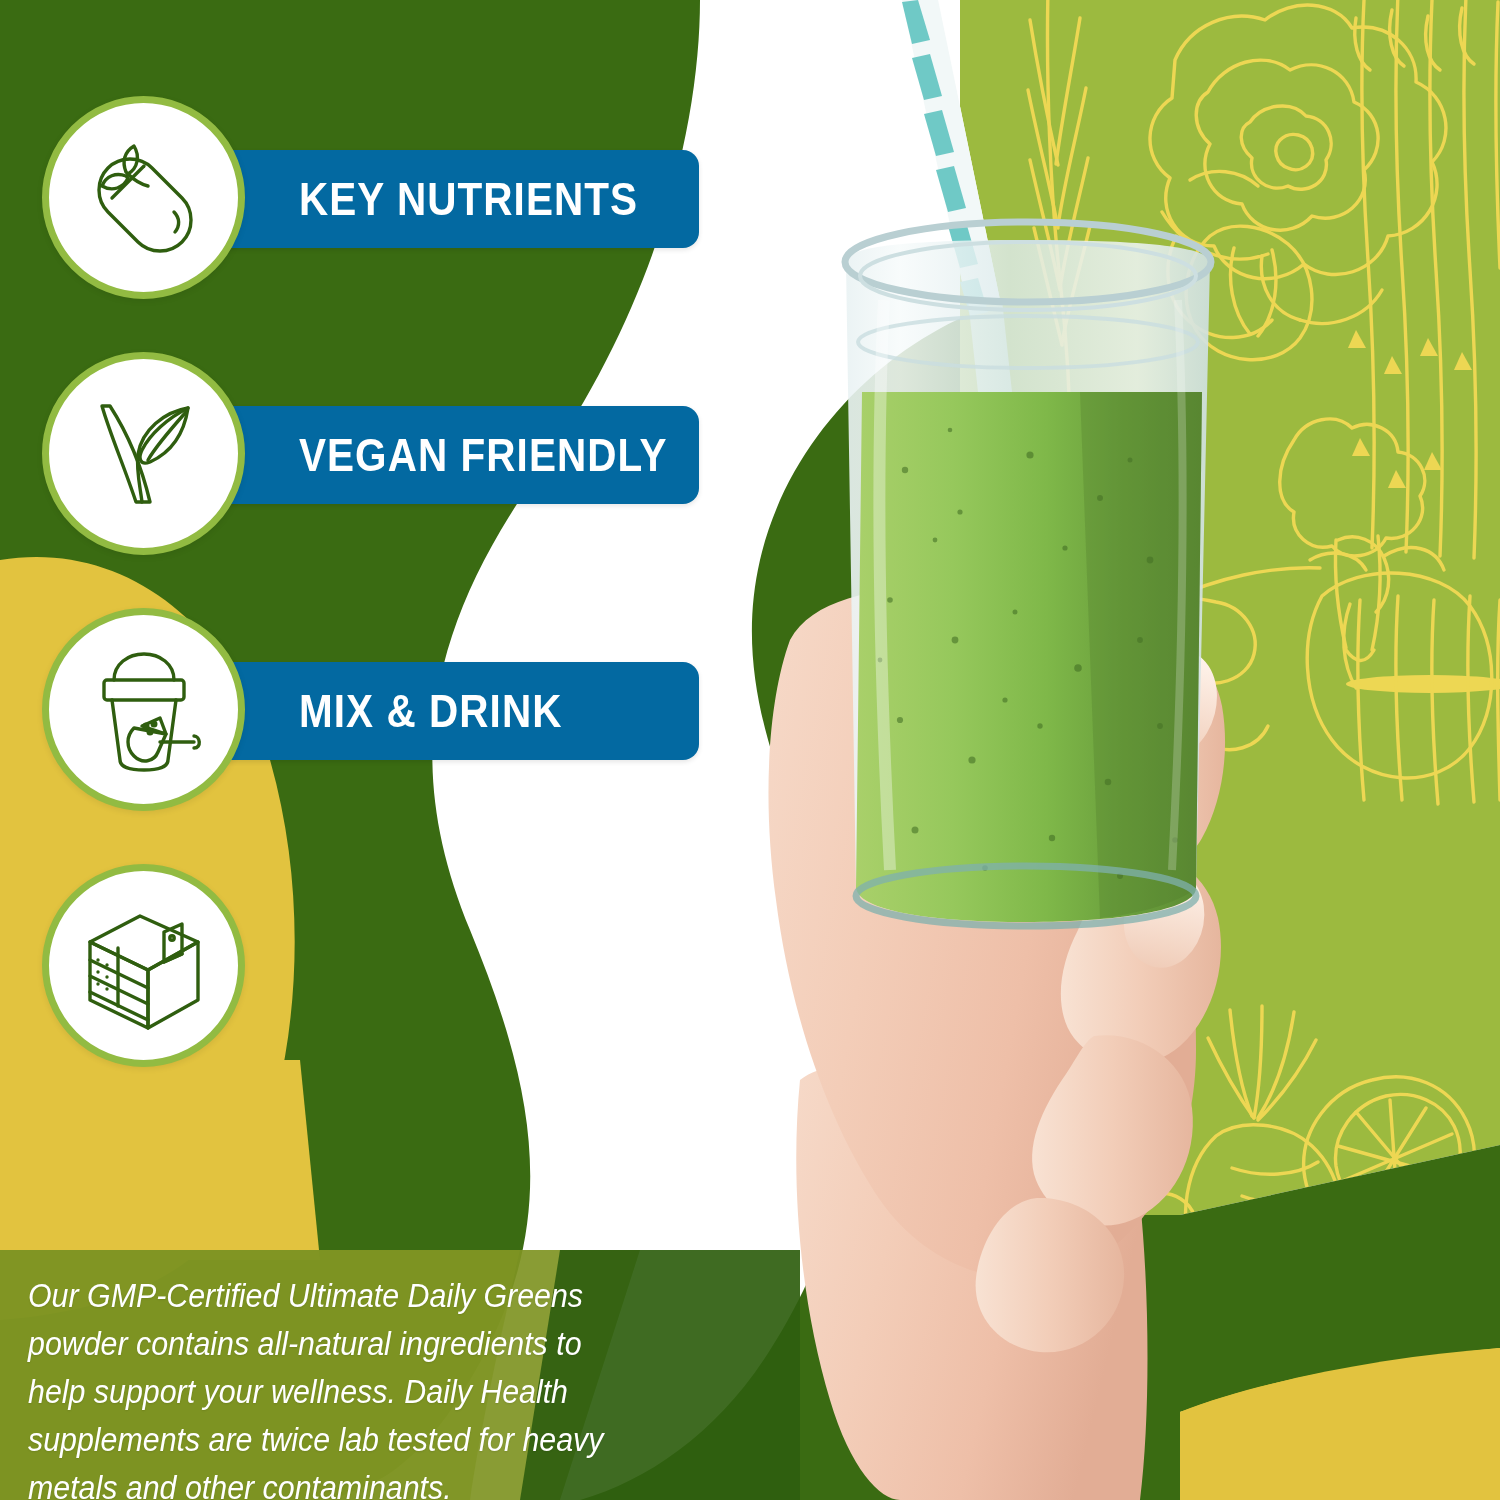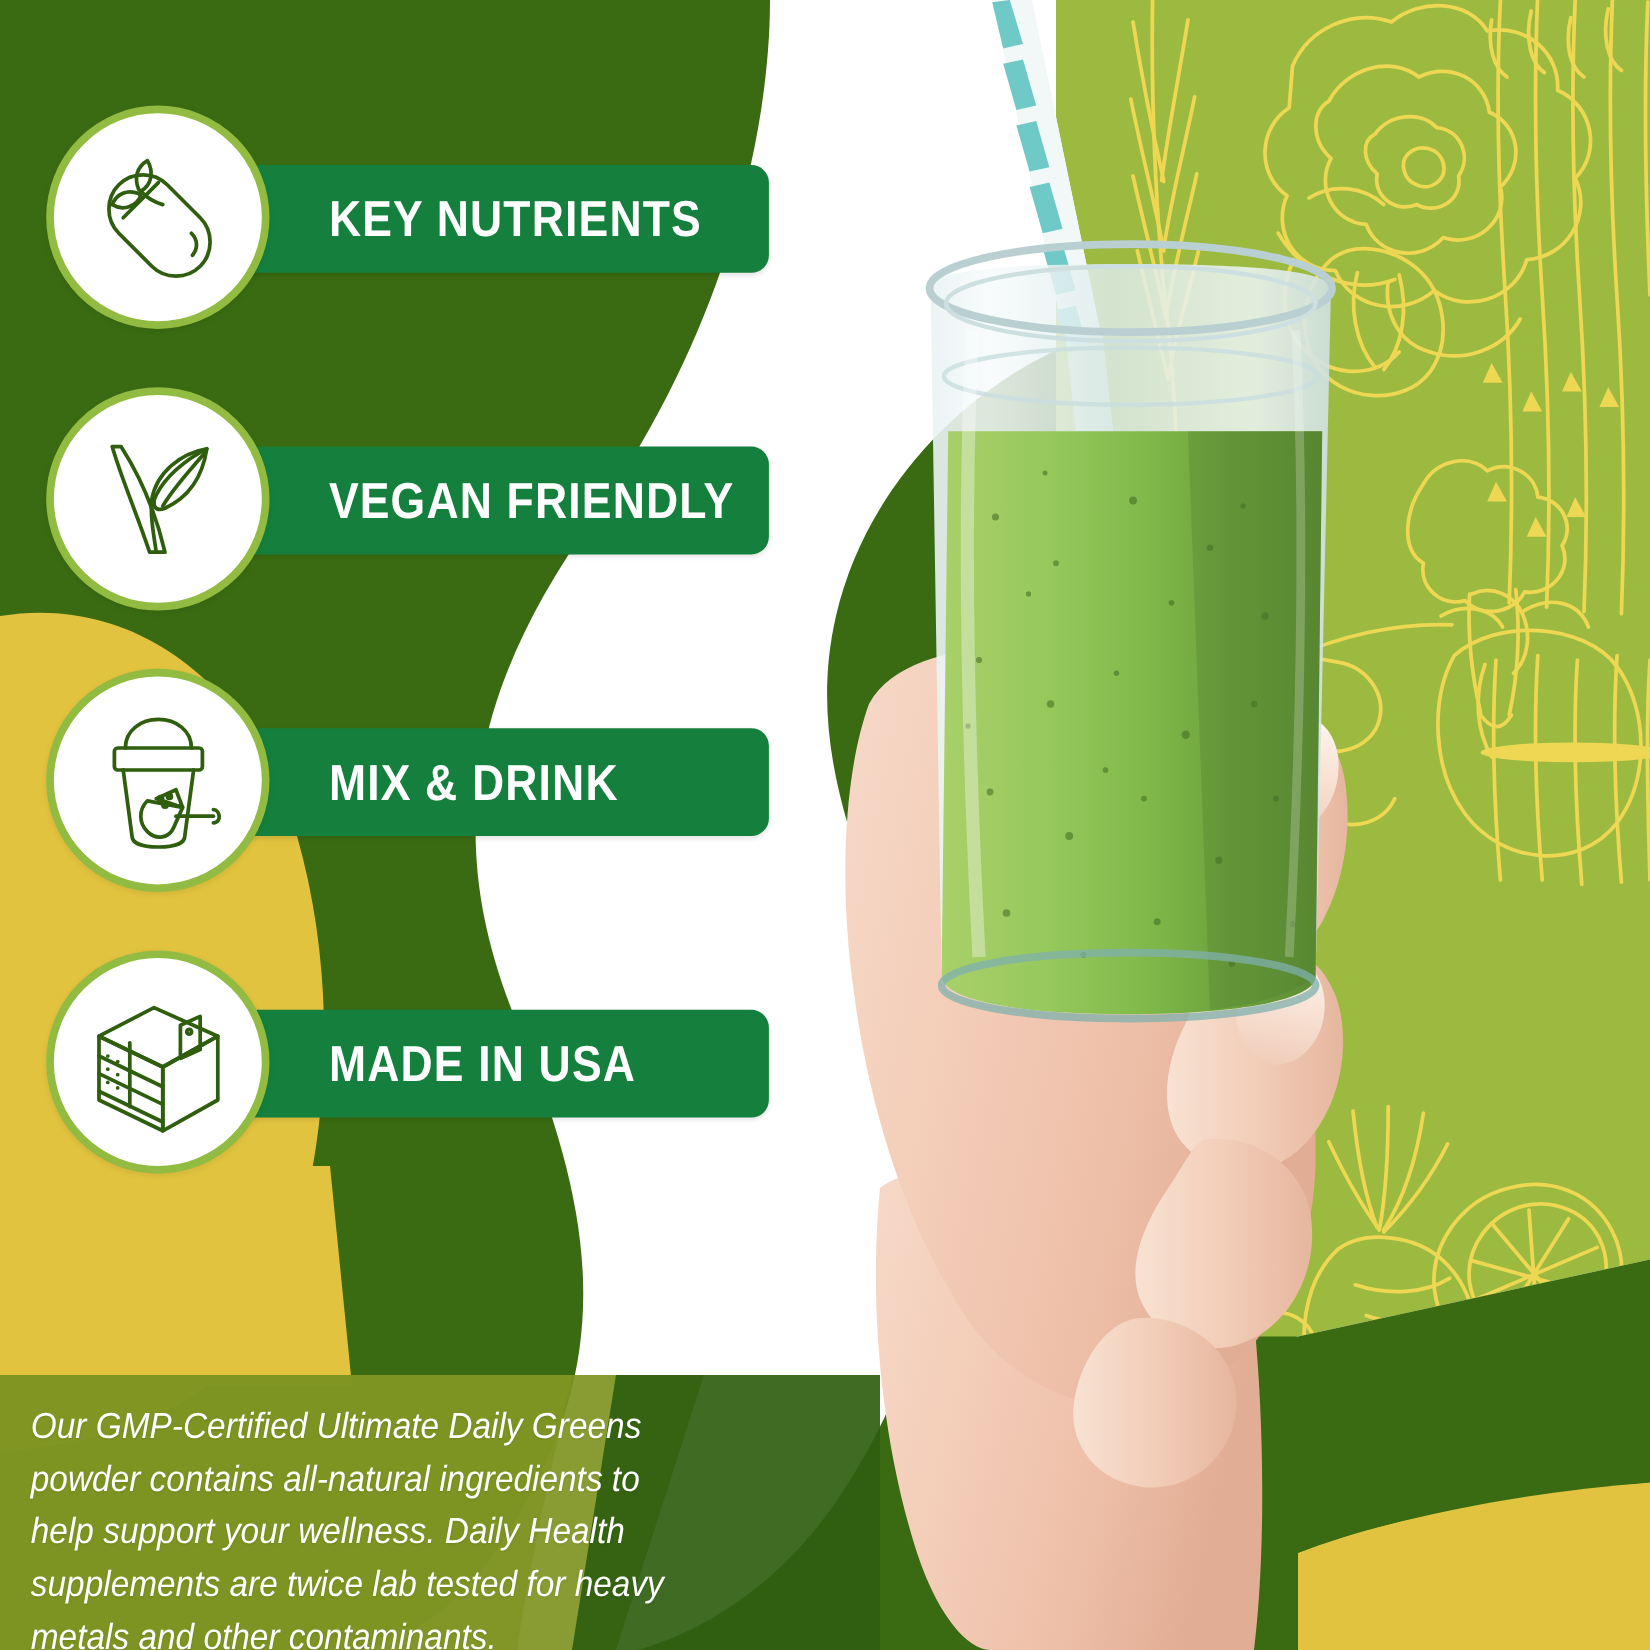--- a/index.html
+++ b/index.html
@@ -40,7 +40,7 @@
     top:54px;
     height:98px;
     width:512px;
-    background:#15803d;
+    background:#0369a1;
     border-radius:16px;
     display:flex;
     align-items:center;

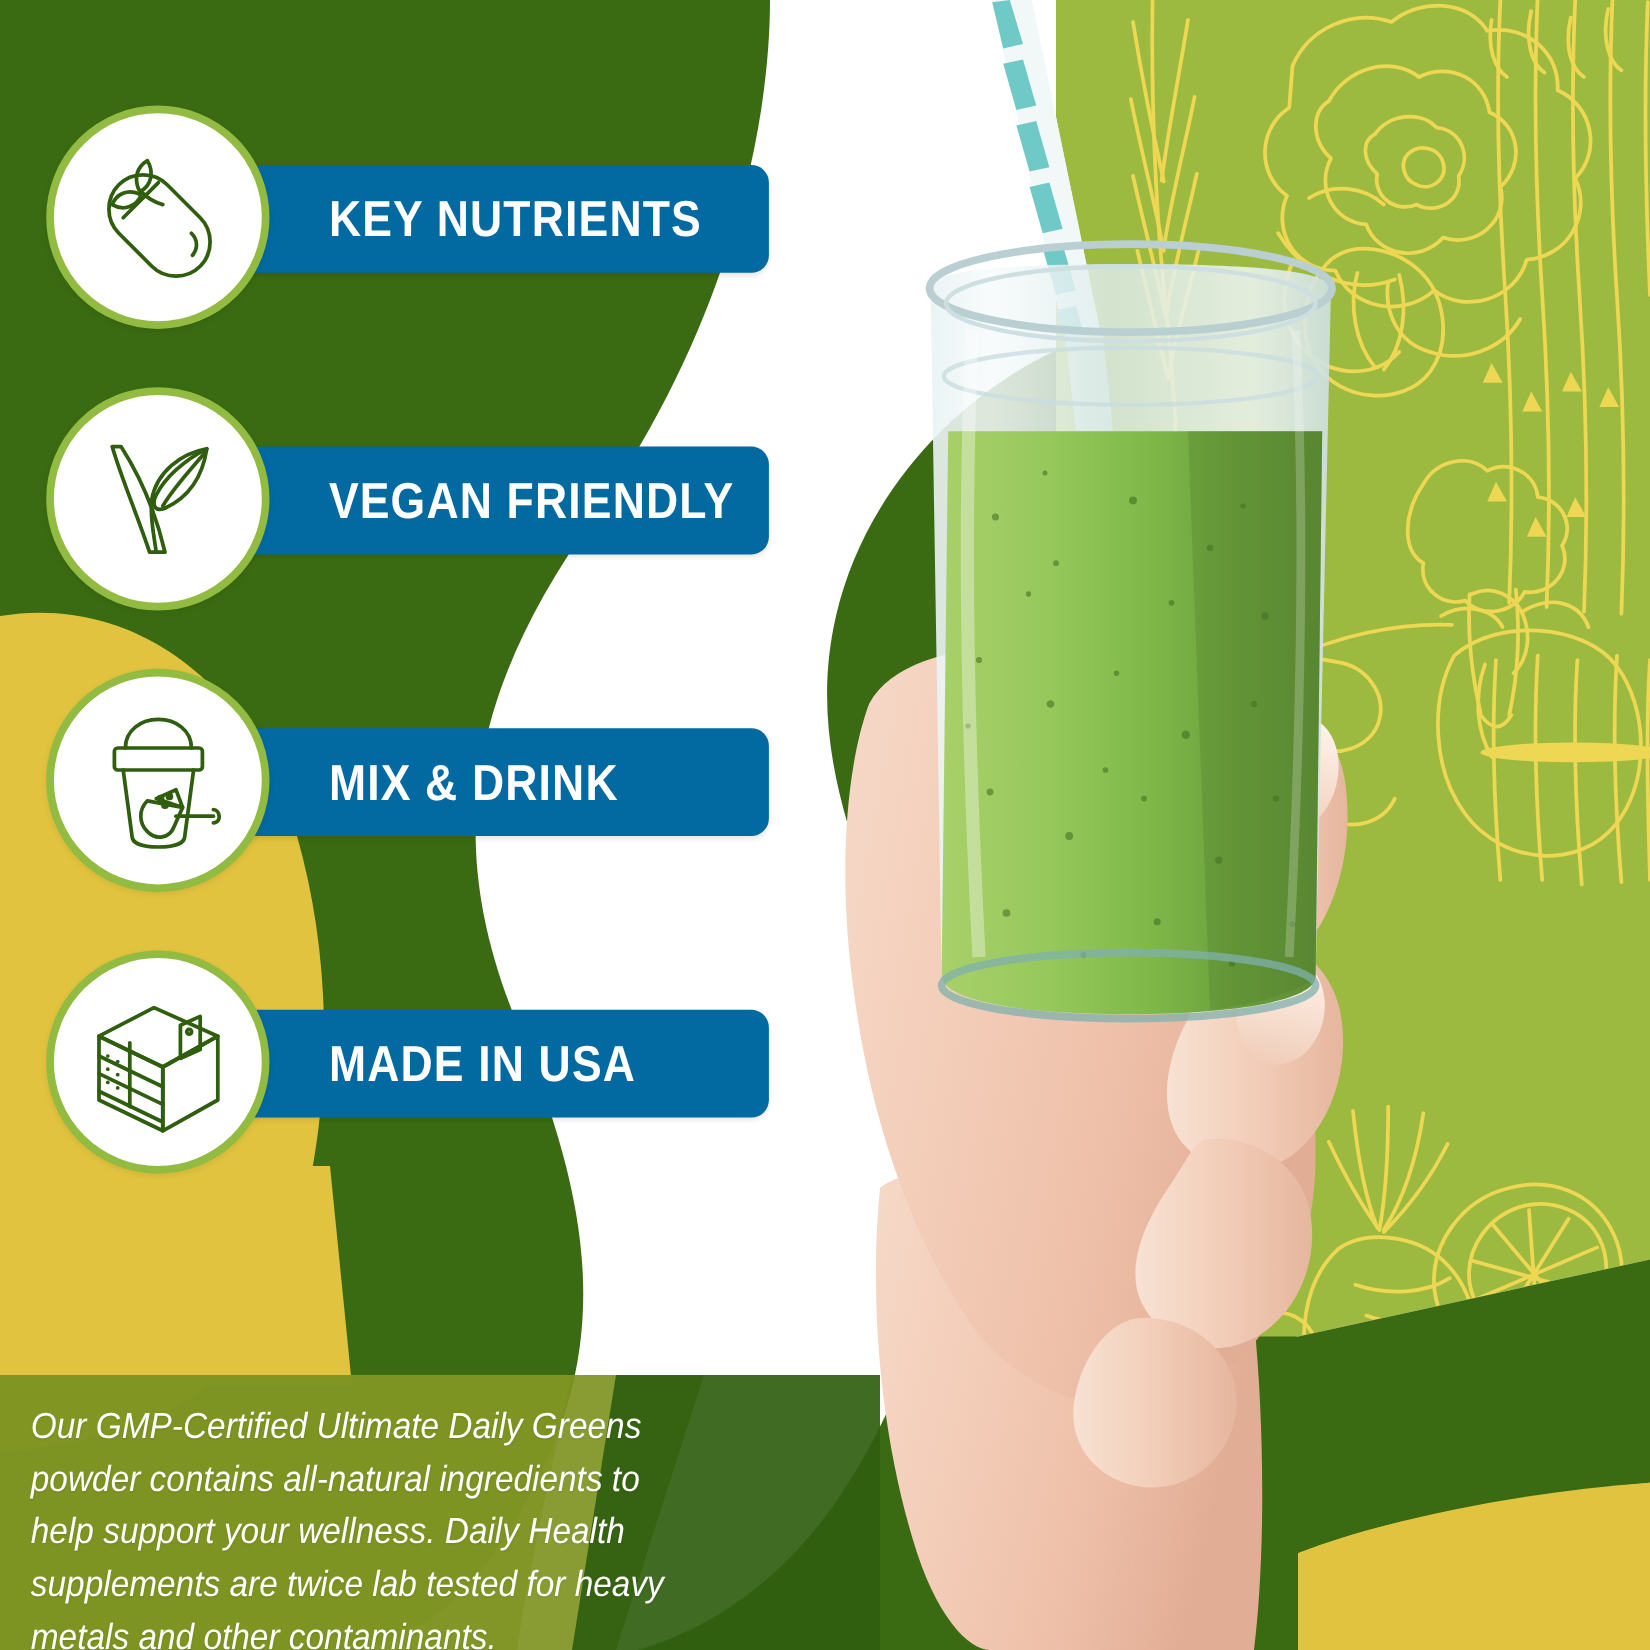--- a/index.html
+++ b/index.html
@@ -493,9 +493,6 @@
     </div>
 
     <div class="feature-row r3">
-      <div class="badge-pill">
-        <span class="badge-label">MADE IN USA</span>
-      </div>
       <div class="icon-circle">
         <span>
           <svg width="128" height="128" viewBox="0 0 128 128" fill="none" stroke="#2f5e0f" stroke-width="3.4" stroke-linecap="round" stroke-linejoin="round">

